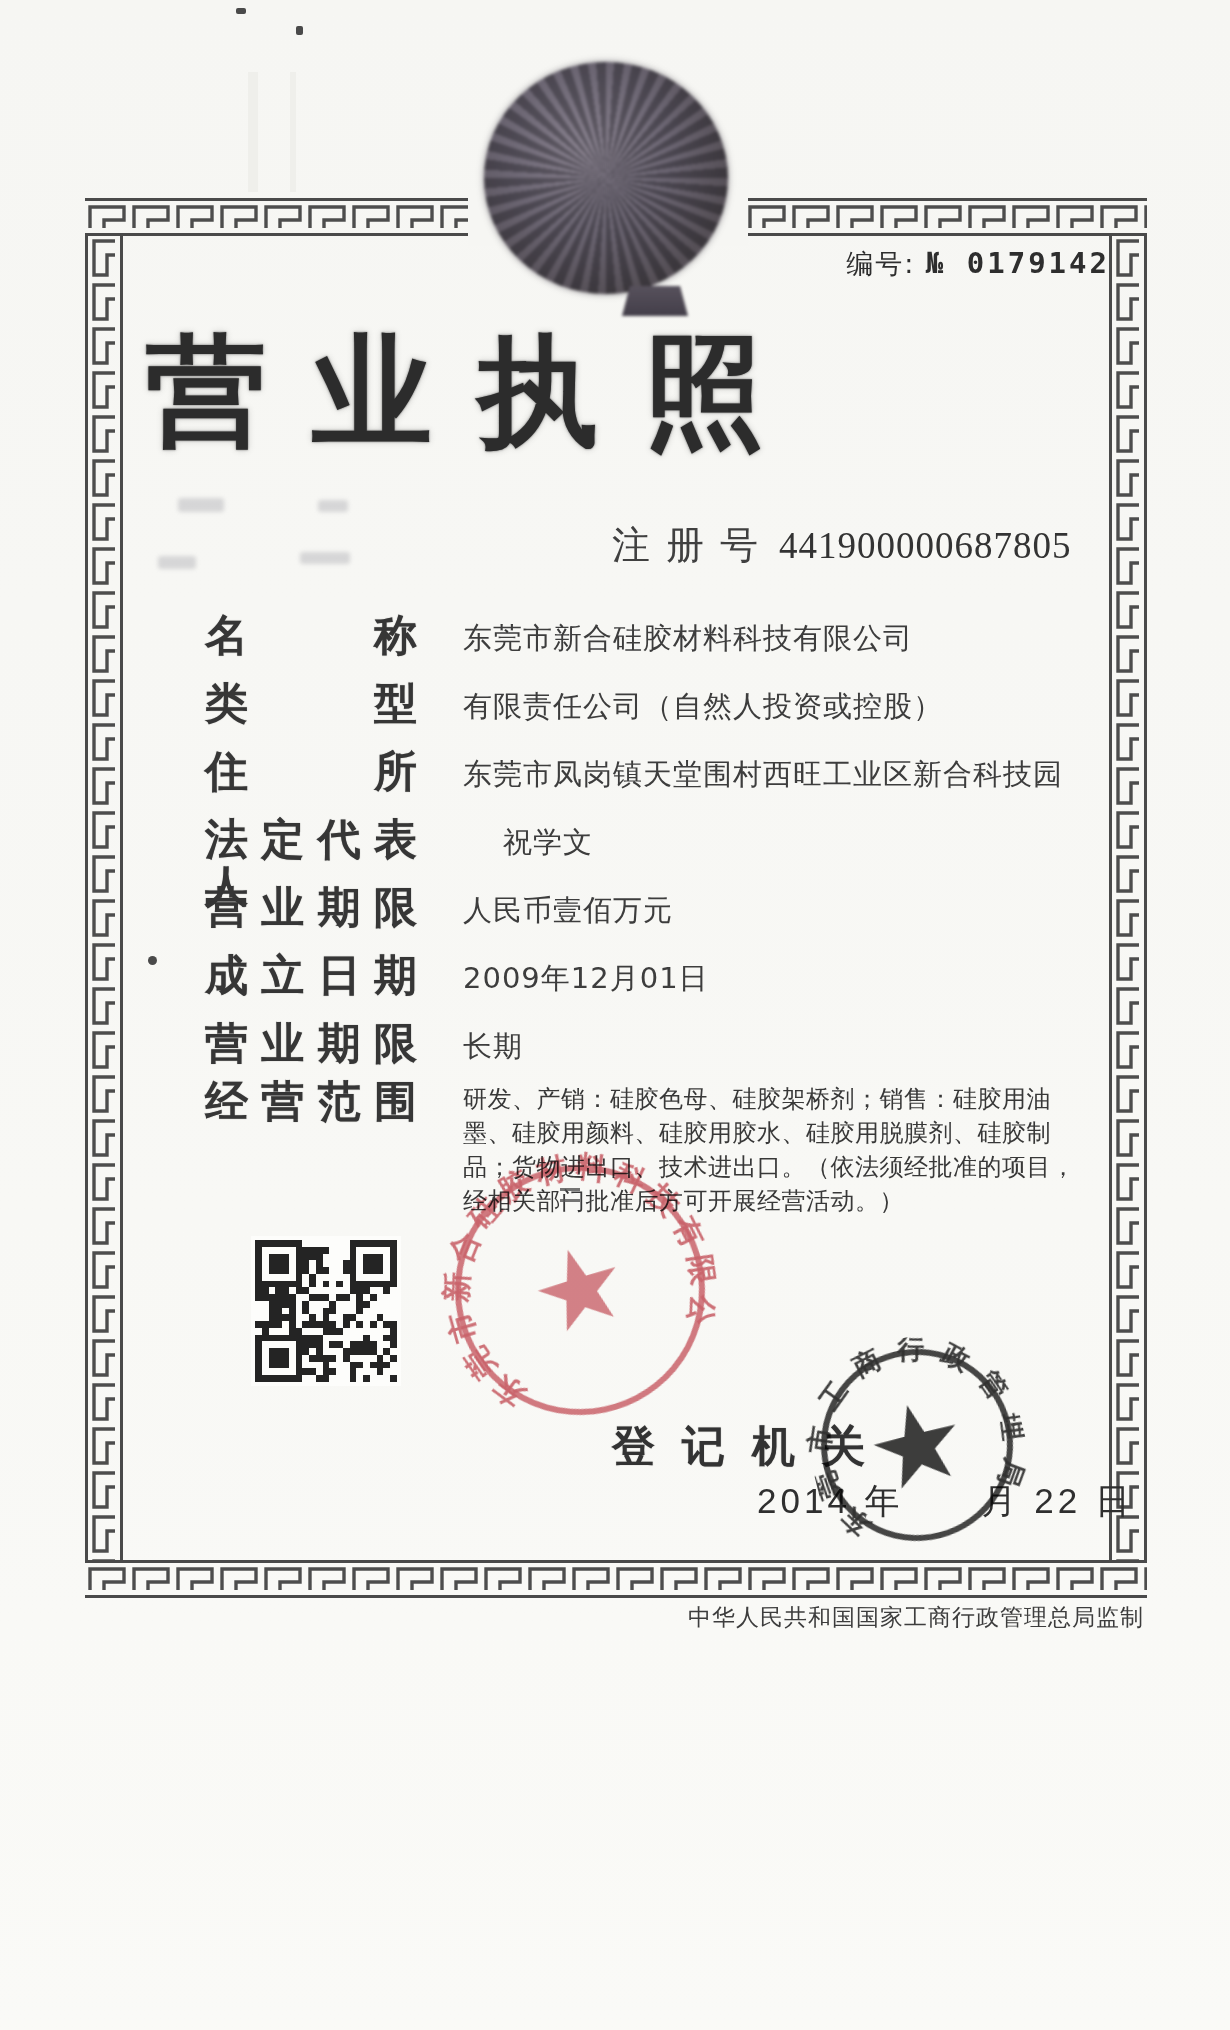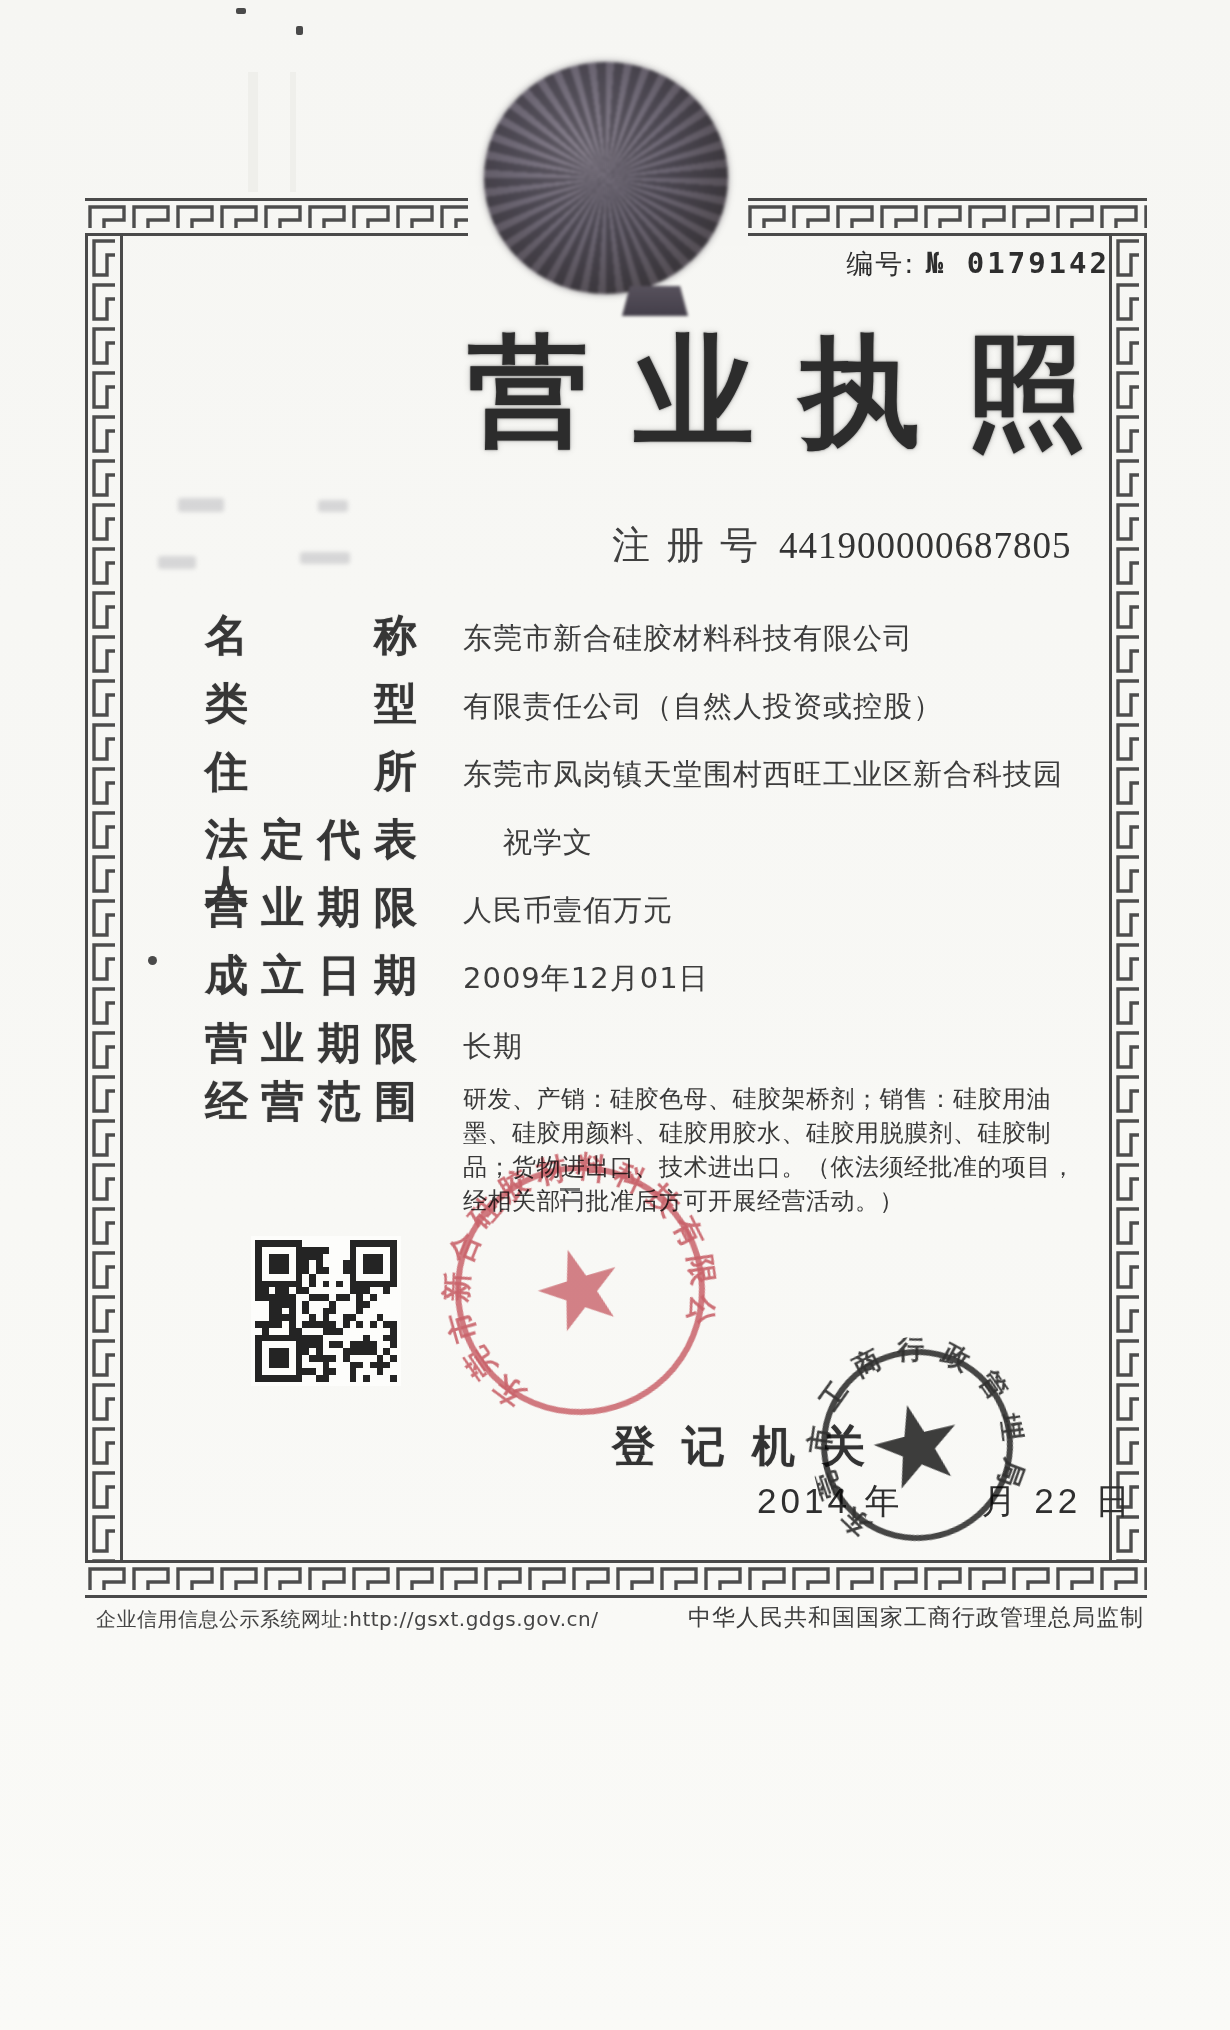--- a/index.html
+++ b/index.html
@@ -61,7 +61,7 @@
   .serial .no{font-family:"DejaVu Sans Mono","Liberation Mono",monospace;font-weight:bold;font-size:29px;letter-spacing:3px;}
 
   .doc-title{
-    position:absolute;left:100px;top:312px;width:1032px;text-align:right;
+    position:absolute;left:100px;top:312px;width:1032px;text-align:left;
     font-size:120px;font-weight:900;color:#2c2c2c;
     letter-spacing:46px;text-indent:46px;
     text-shadow:0 0 2px rgba(45,45,45,.75), 0 0 6px rgba(60,60,60,.25);

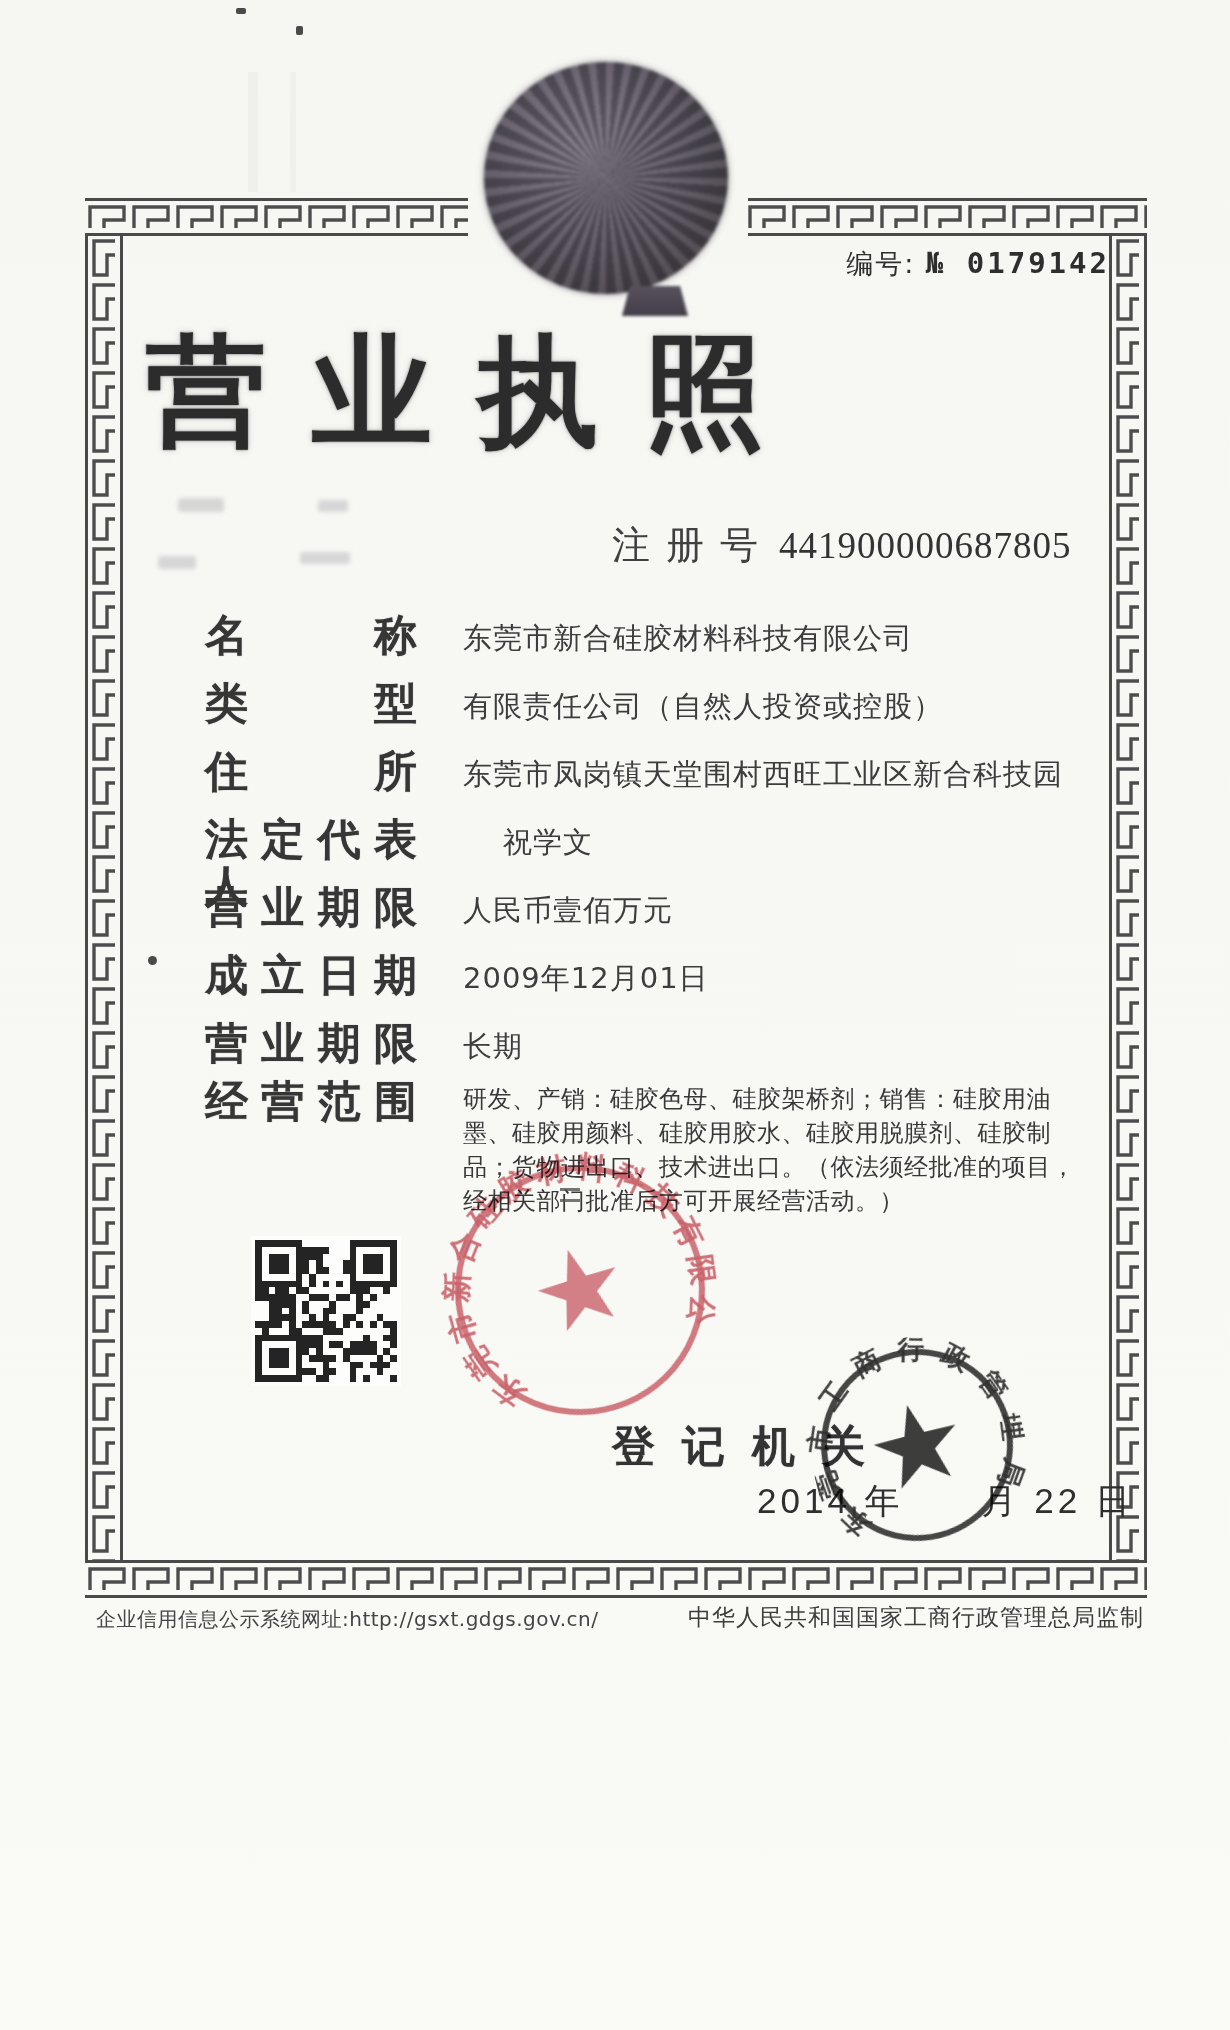--- a/index.html
+++ b/index.html
@@ -689,7 +689,6 @@
     </svg>
   </div>
 
-  <div class="footer-left">企业信用信息公示系统网址:http://gsxt.gdgs.gov.cn/</div>
   <div class="footer-right">中华人民共和国国家工商行政管理总局监制</div>
 
 </div>

